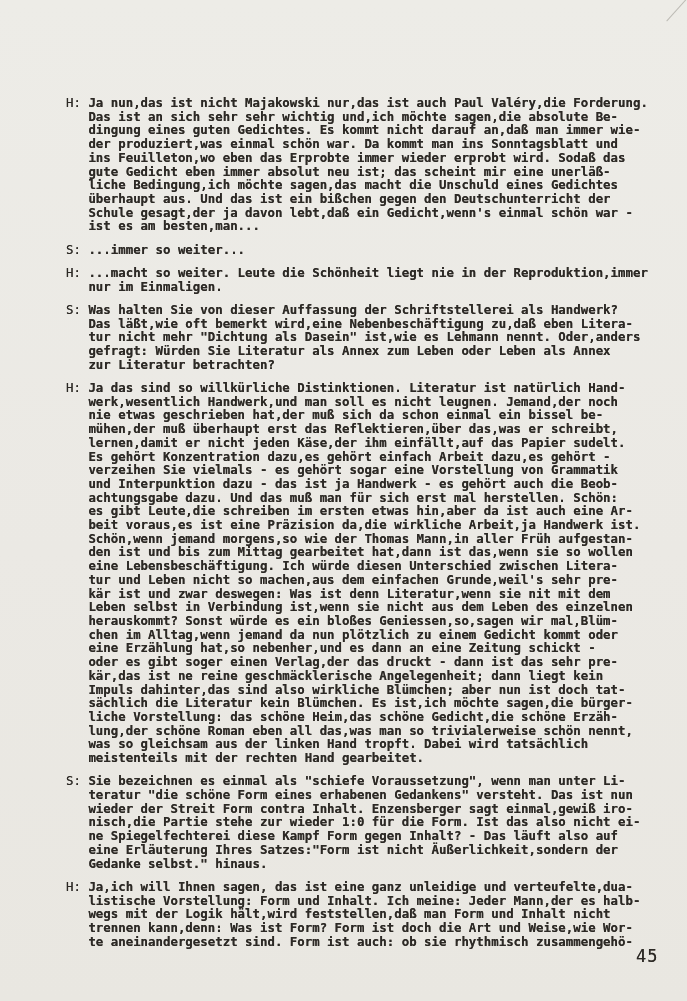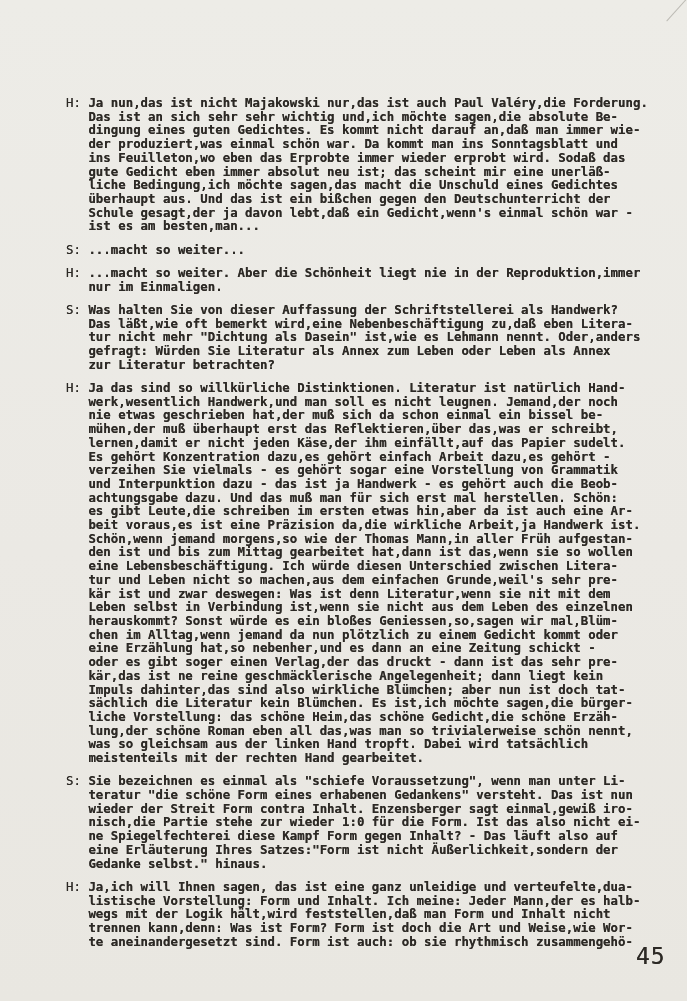--- a/index.html
+++ b/index.html
@@ -90,7 +90,7 @@
 
     <div class="para">
       <span class="speaker">S:</span>
-      <div class="lines">...macht so weiter...</div>
+      <div class="lines">...immer so weiter...</div>
     </div>
 
     <div class="para">

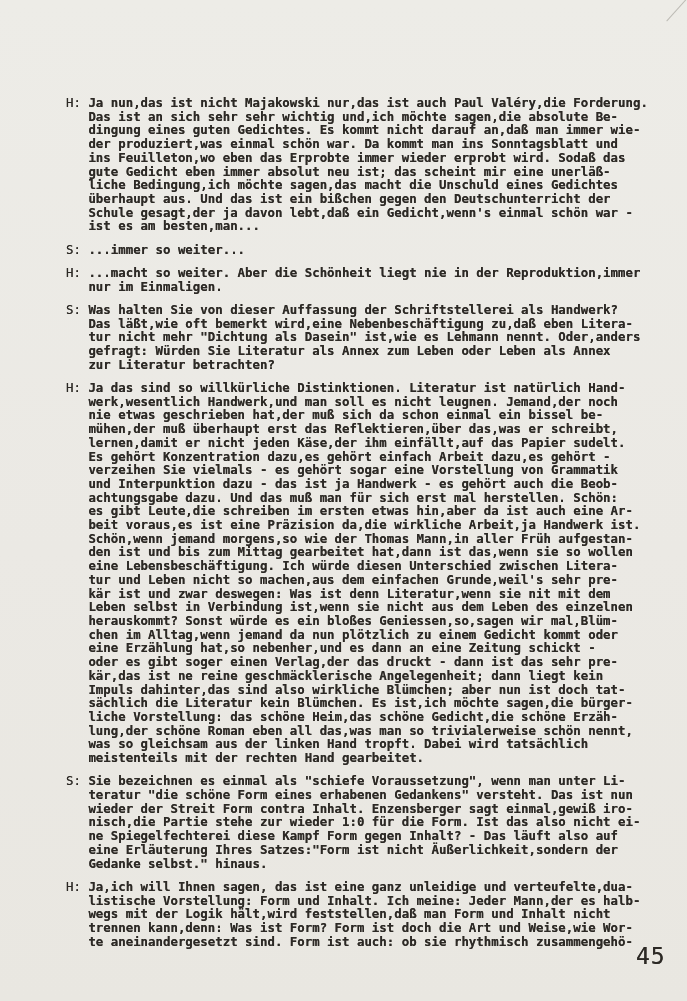--- a/index.html
+++ b/index.html
@@ -95,7 +95,7 @@
 
     <div class="para">
       <span class="speaker">H:</span>
-      <div class="lines">...macht so weiter. Aber die Schönheit liegt nie in der Reproduktion,immer
+      <div class="lines">...macht so weiter. Leute die Schönheit liegt nie in der Reproduktion,immer
 nur im Einmaligen.</div>
     </div>
 

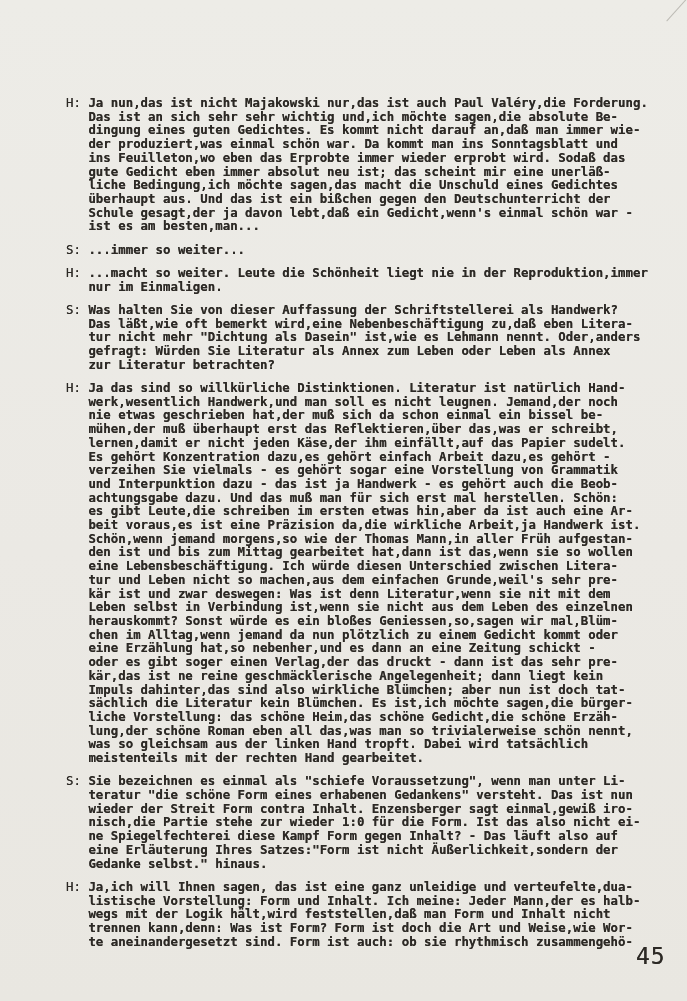--- a/index.html
+++ b/index.html
@@ -60,7 +60,7 @@
     position: absolute;
     left: 636px;
     top: 947px;
-    font-size: 23px;
+    font-size: 17px;
     line-height: 18px;
     letter-spacing: 1px;
     text-shadow: 0 0 0.6px rgba(46, 42, 36, 0.75);

